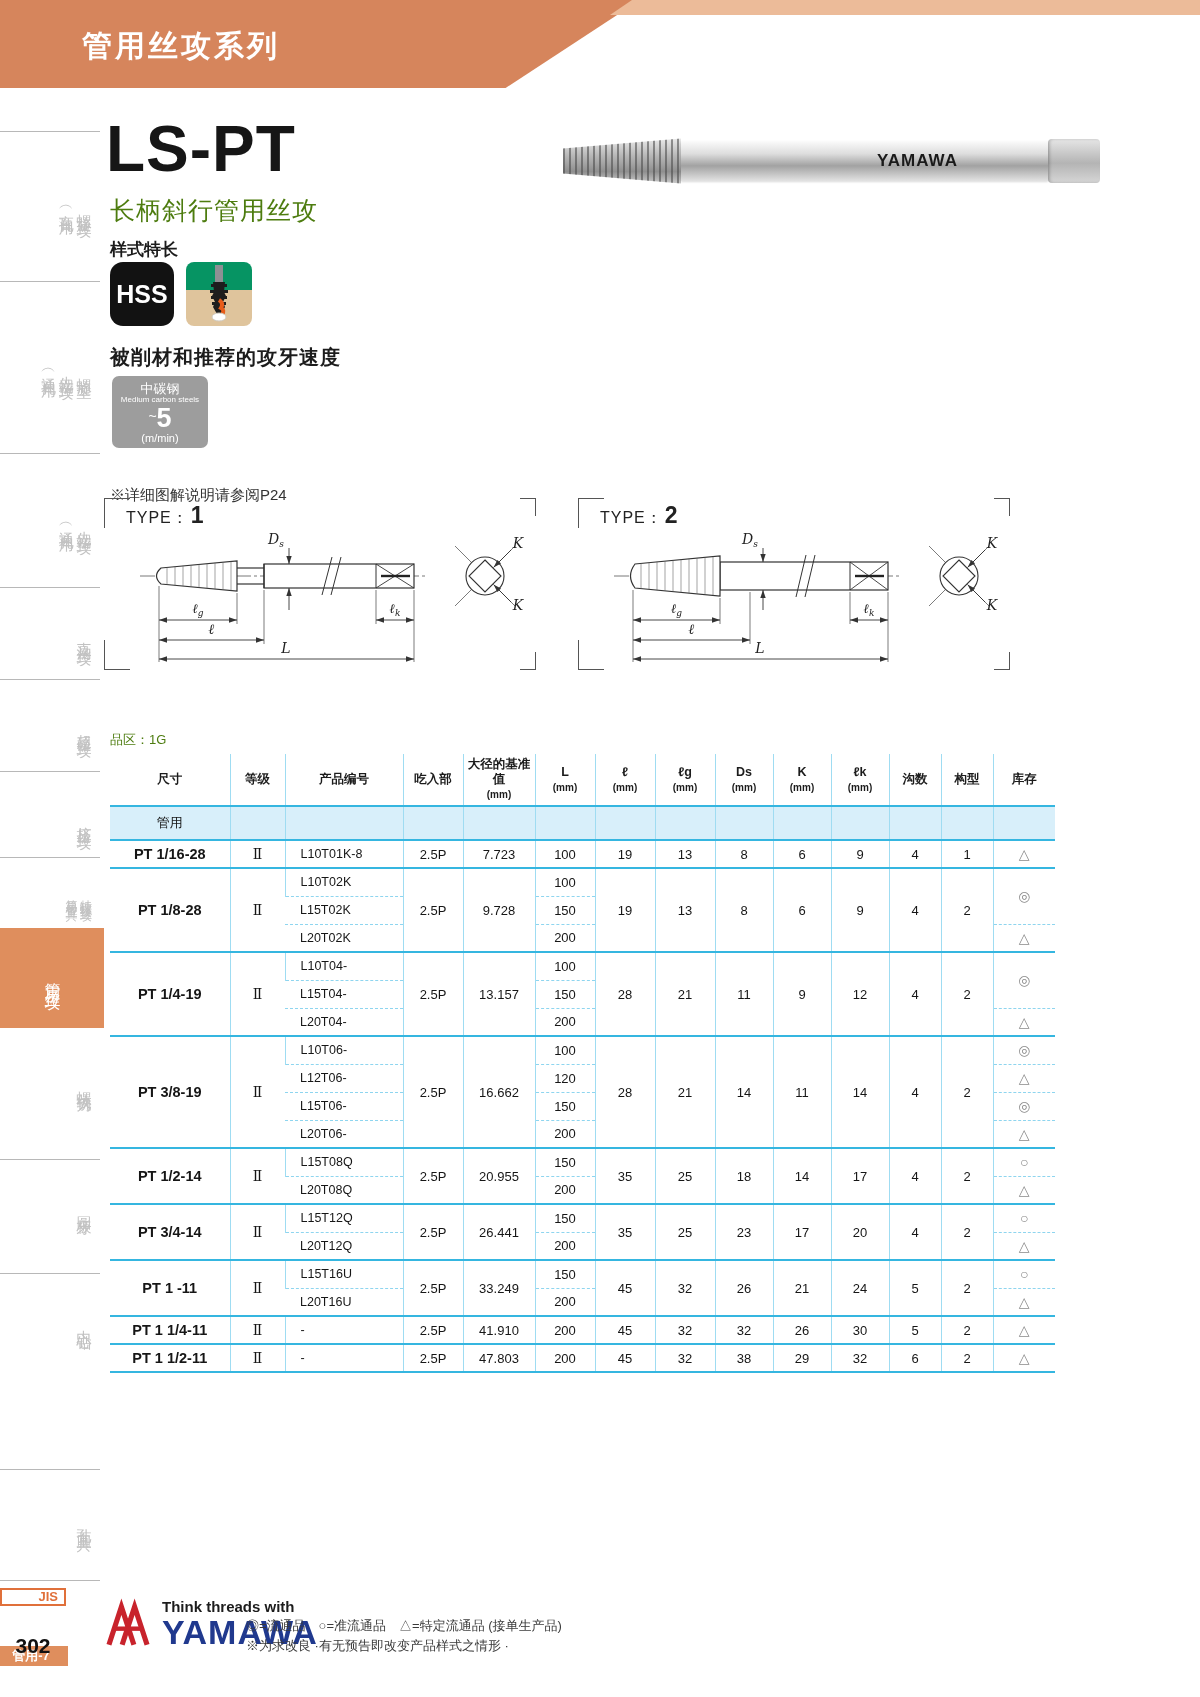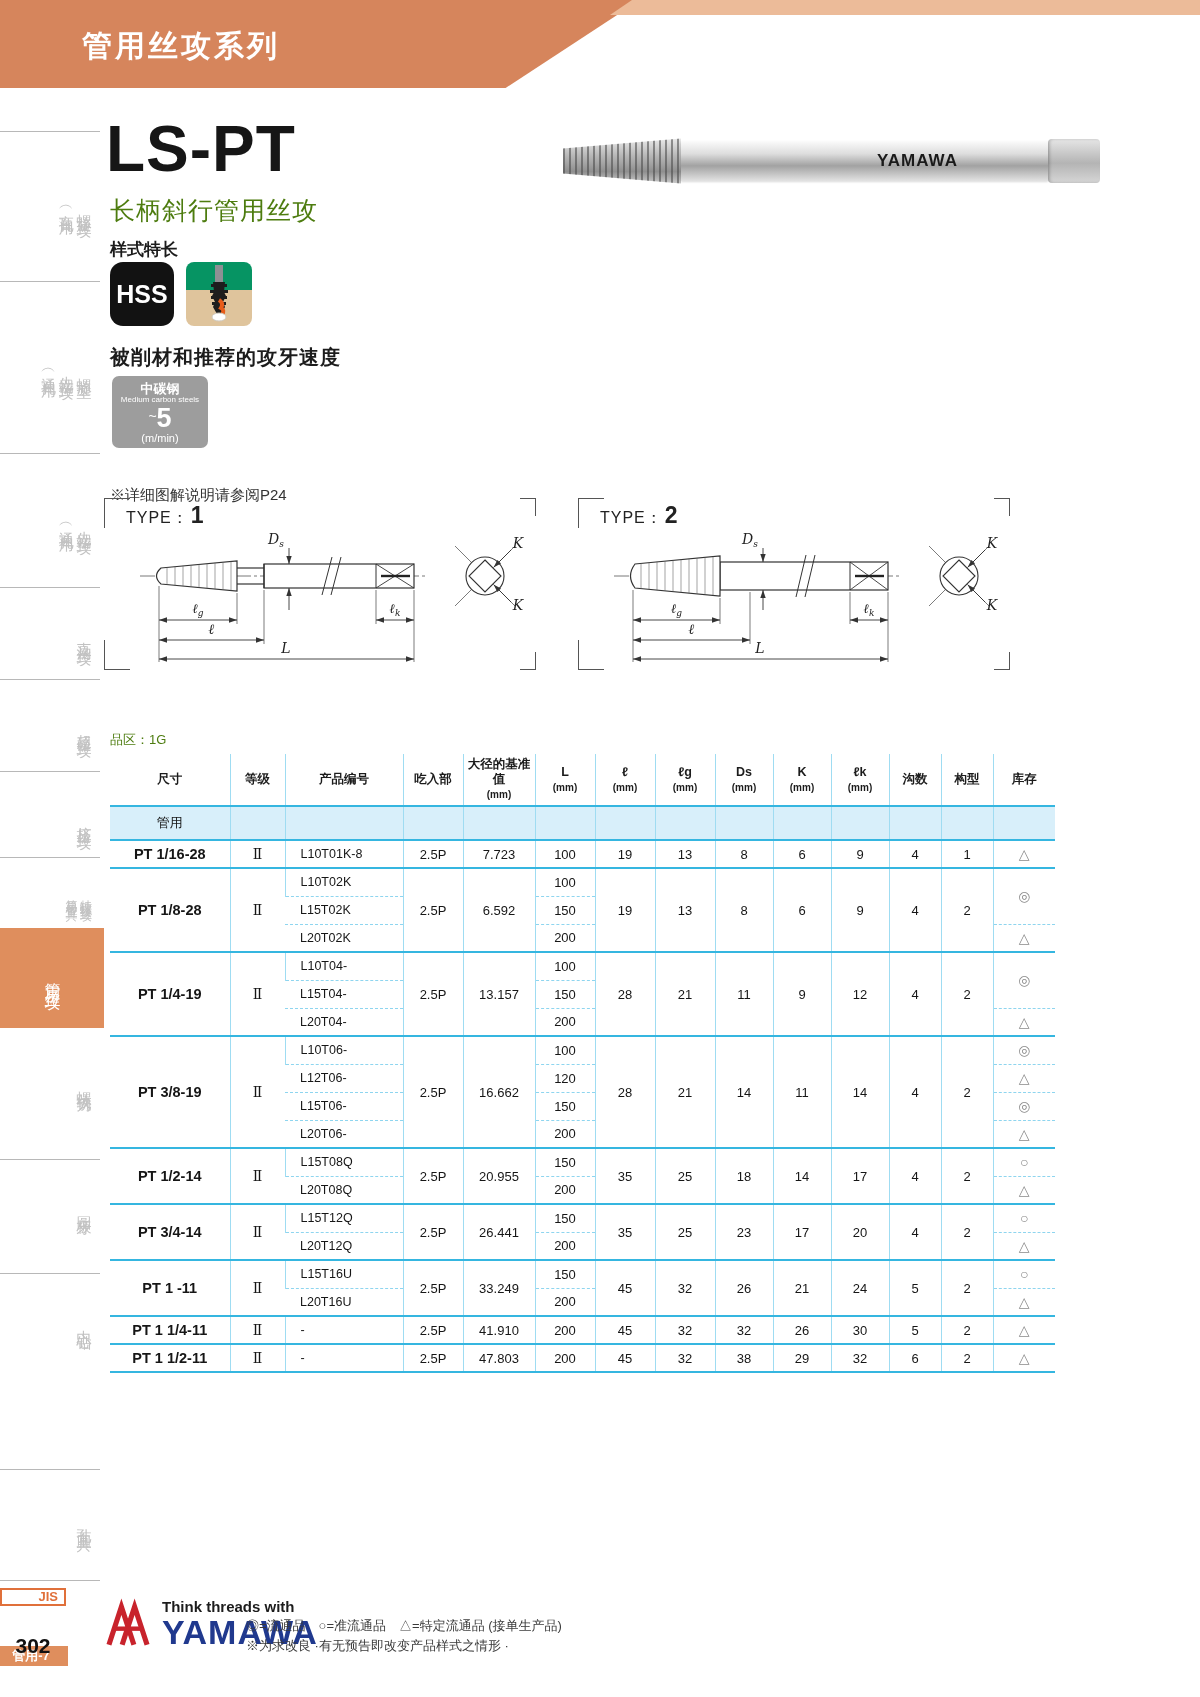--- a/index.html
+++ b/index.html
@@ -56,7 +56,7 @@
   .speed-heading { position:absolute; left:110px; top:344px; font-size:20px; font-weight:bold; letter-spacing:1px; }
   .speed-box { position:absolute; left:112px; top:376px; width:96px; height:72px; background:#9d9d9d;
     border-radius:7px; color:#fff; text-align:center; padding-top:6px; line-height:1.1; }
-  .speed-box .m-cn { font-size:13px; font-weight:bold; }
+  .speed-box .m-cn { font-size:13px; font-weight:normal; }
   .speed-box .m-en { font-size:8px; }
   .speed-box .m-val { font-size:27px; font-weight:bold; line-height:1; margin-top:0px; }
   .speed-box .m-val .tilde { font-size:14px; font-weight:normal; vertical-align:6px; }

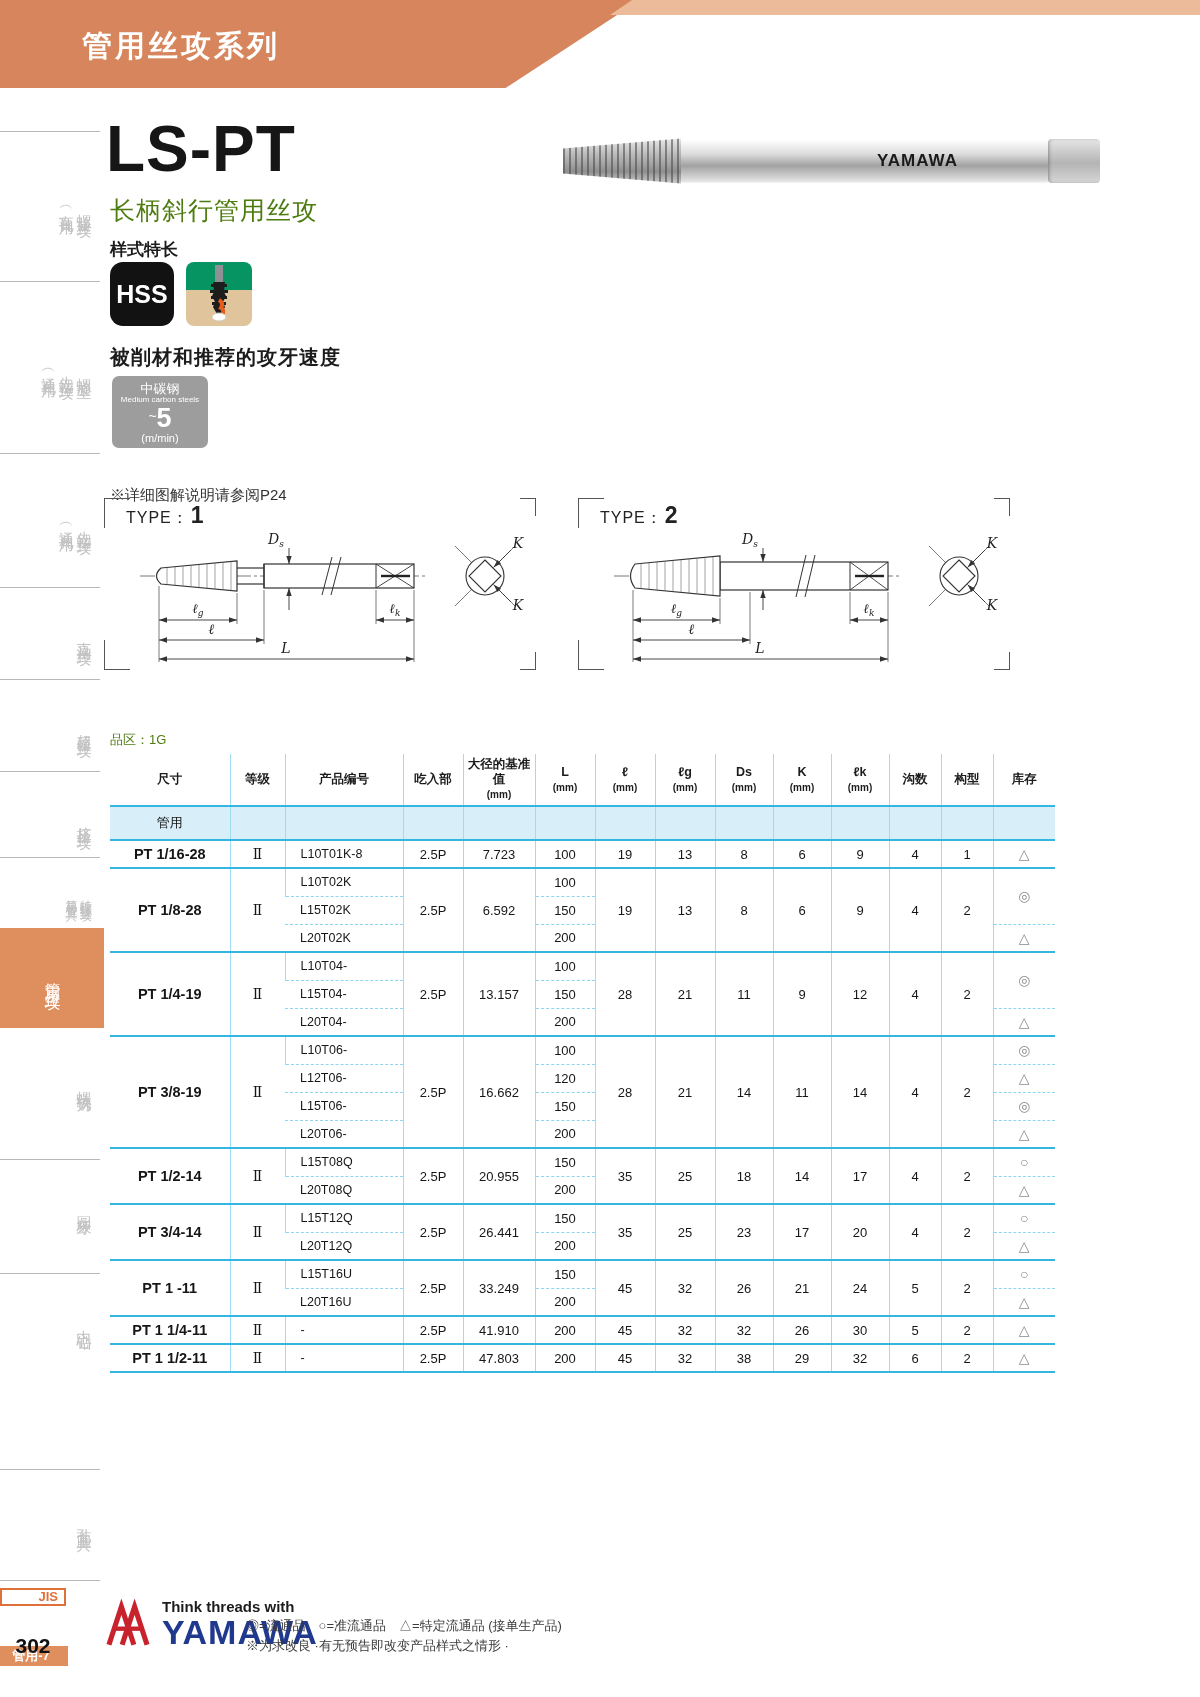--- a/index.html
+++ b/index.html
@@ -407,7 +407,7 @@
             <td class="grade" rowspan="3">Ⅱ</td>
             <td class="code dash">L10T02K</td>
             <td rowspan="3">2.5P</td>
-            <td rowspan="3">6.592</td>
+            <td rowspan="3">9.728</td>
             <td class="dash">100</td>
             <td rowspan="3">19</td>
             <td rowspan="3">13</td>

